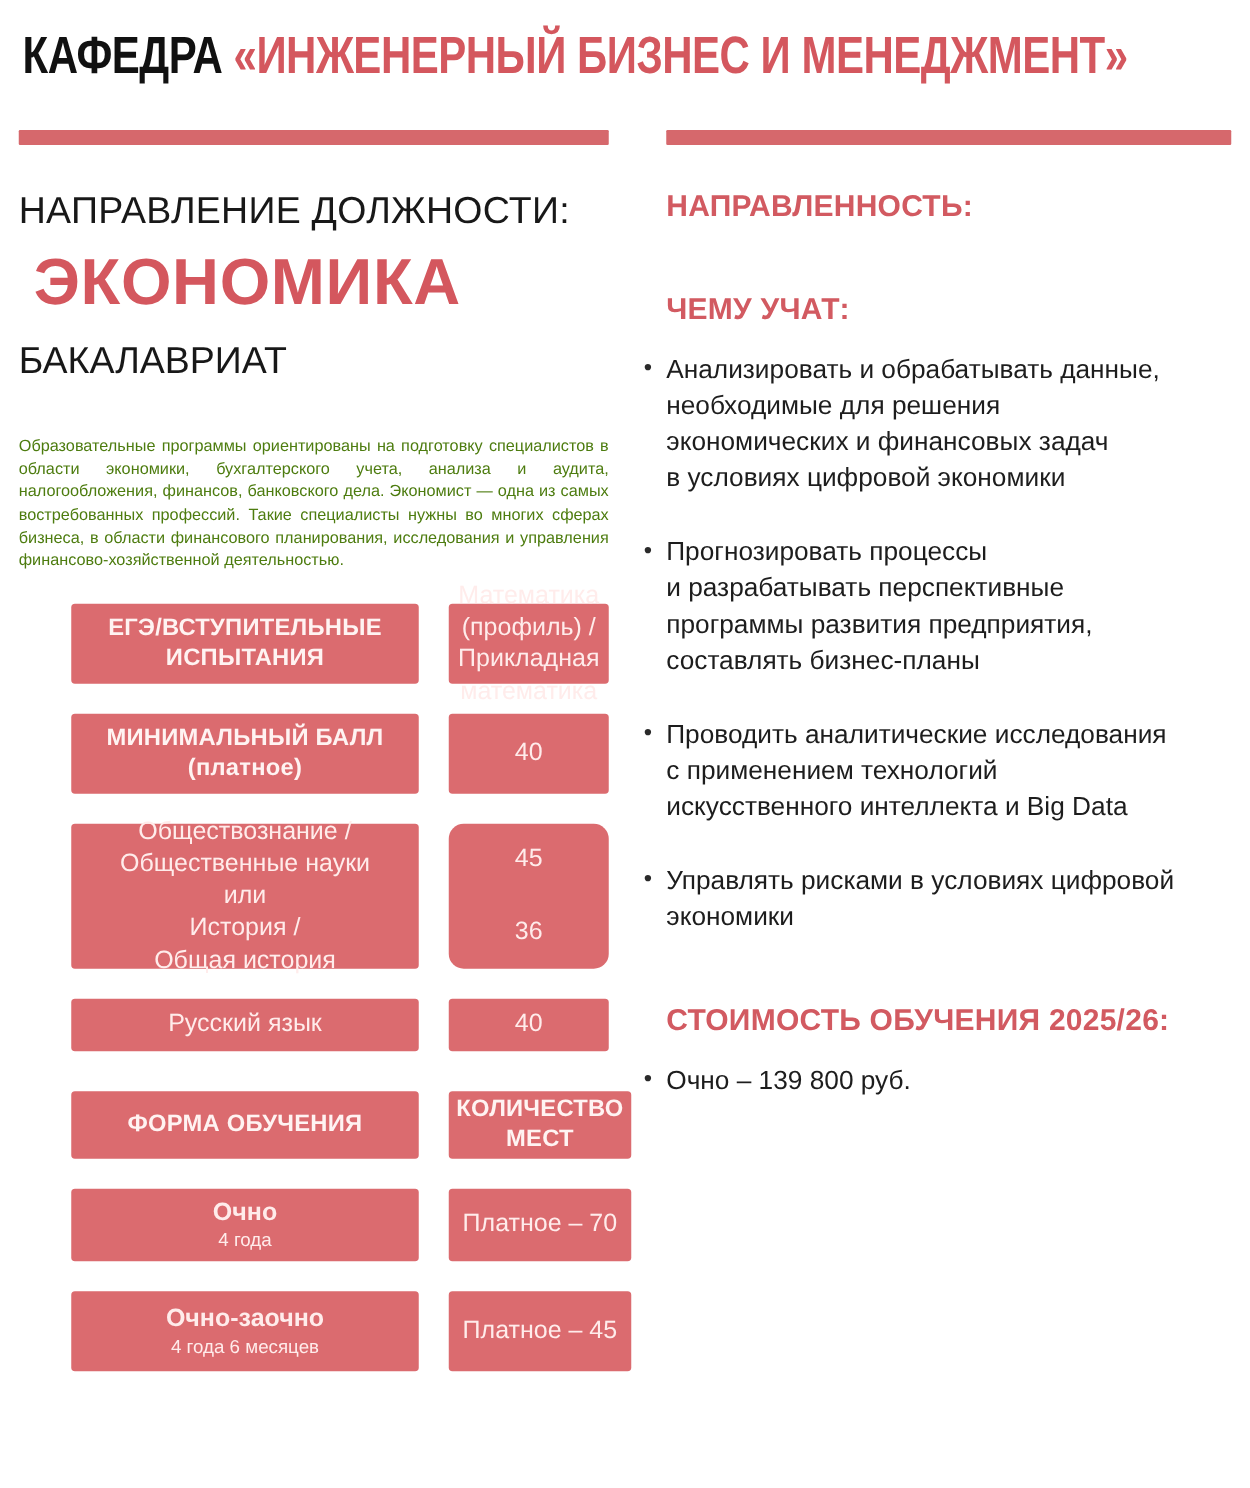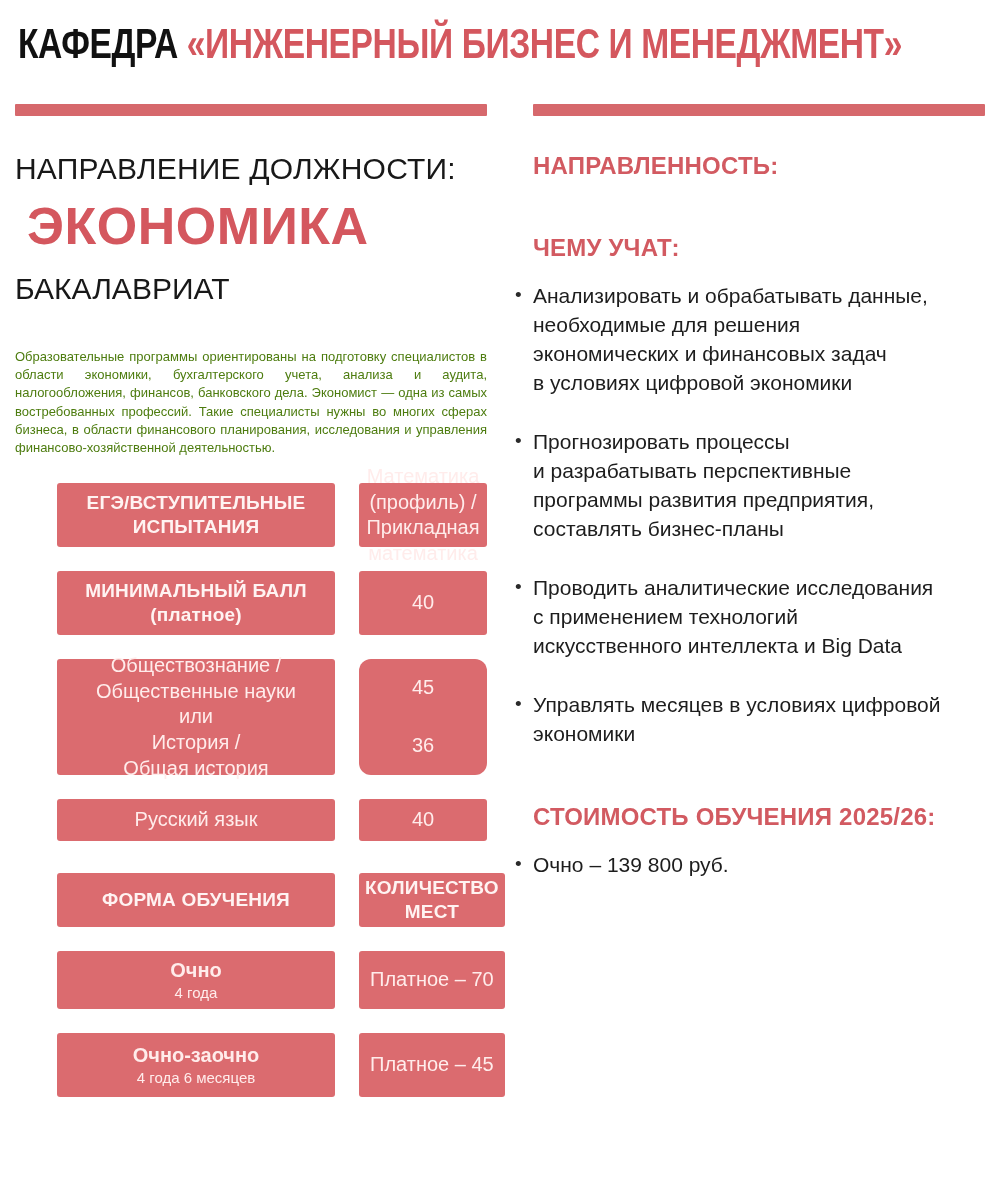--- a/index.html
+++ b/index.html
@@ -174,7 +174,7 @@
         <li>Проводить аналитические исследования
 с применением технологий
 искусственного интеллекта и Big Data</li>
-        <li>Управлять месяцев в условиях цифровой
+        <li>Управлять рисками в условиях цифровой
 экономики</li>
       </ul>
     </div>

